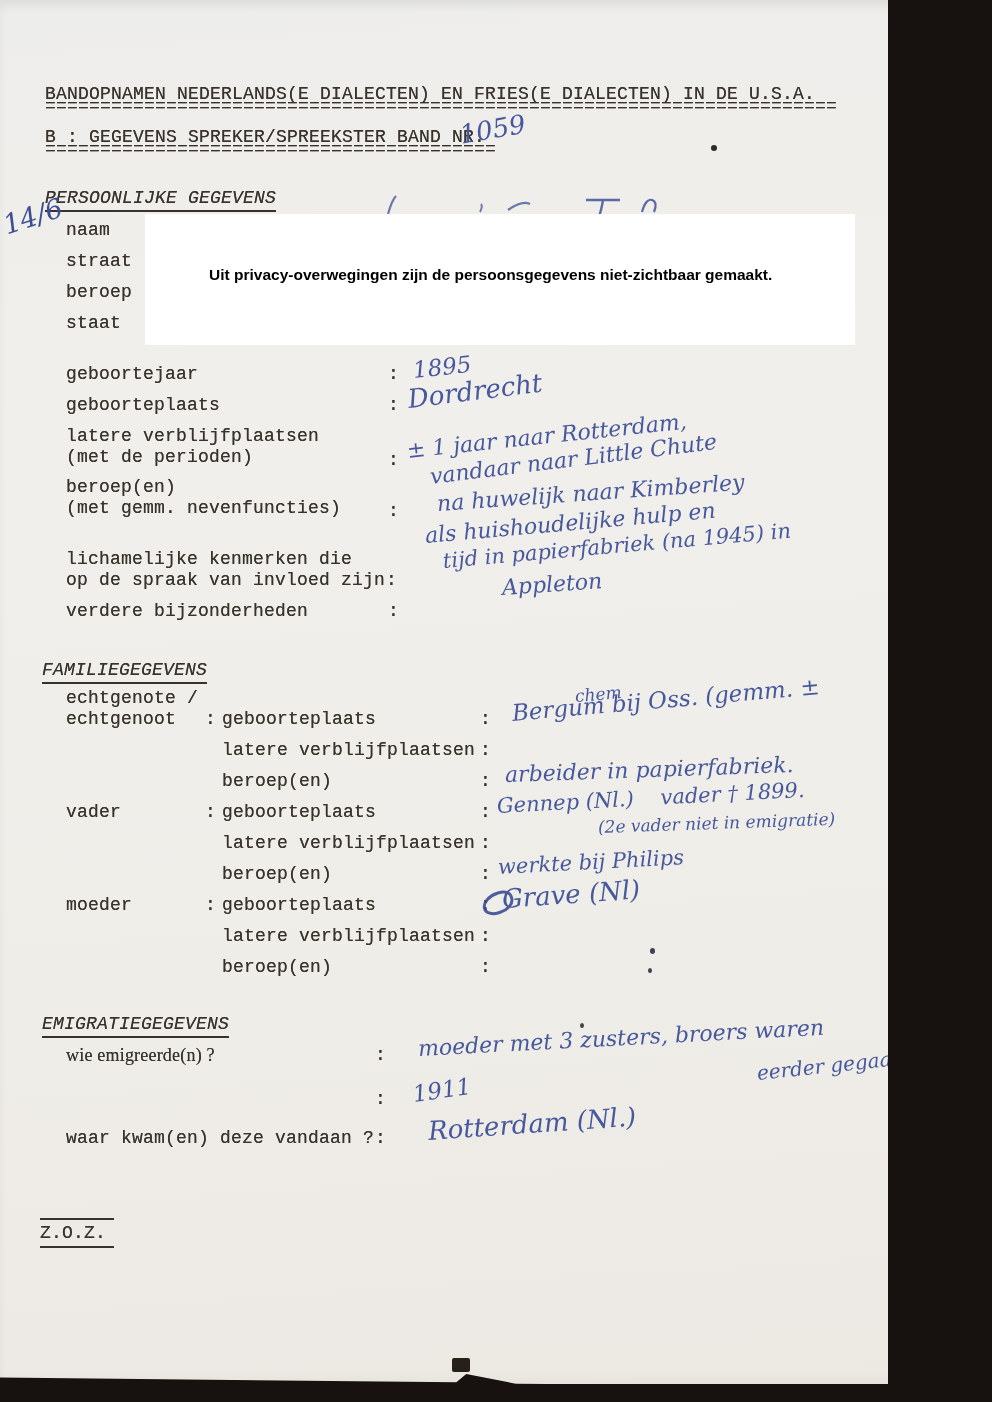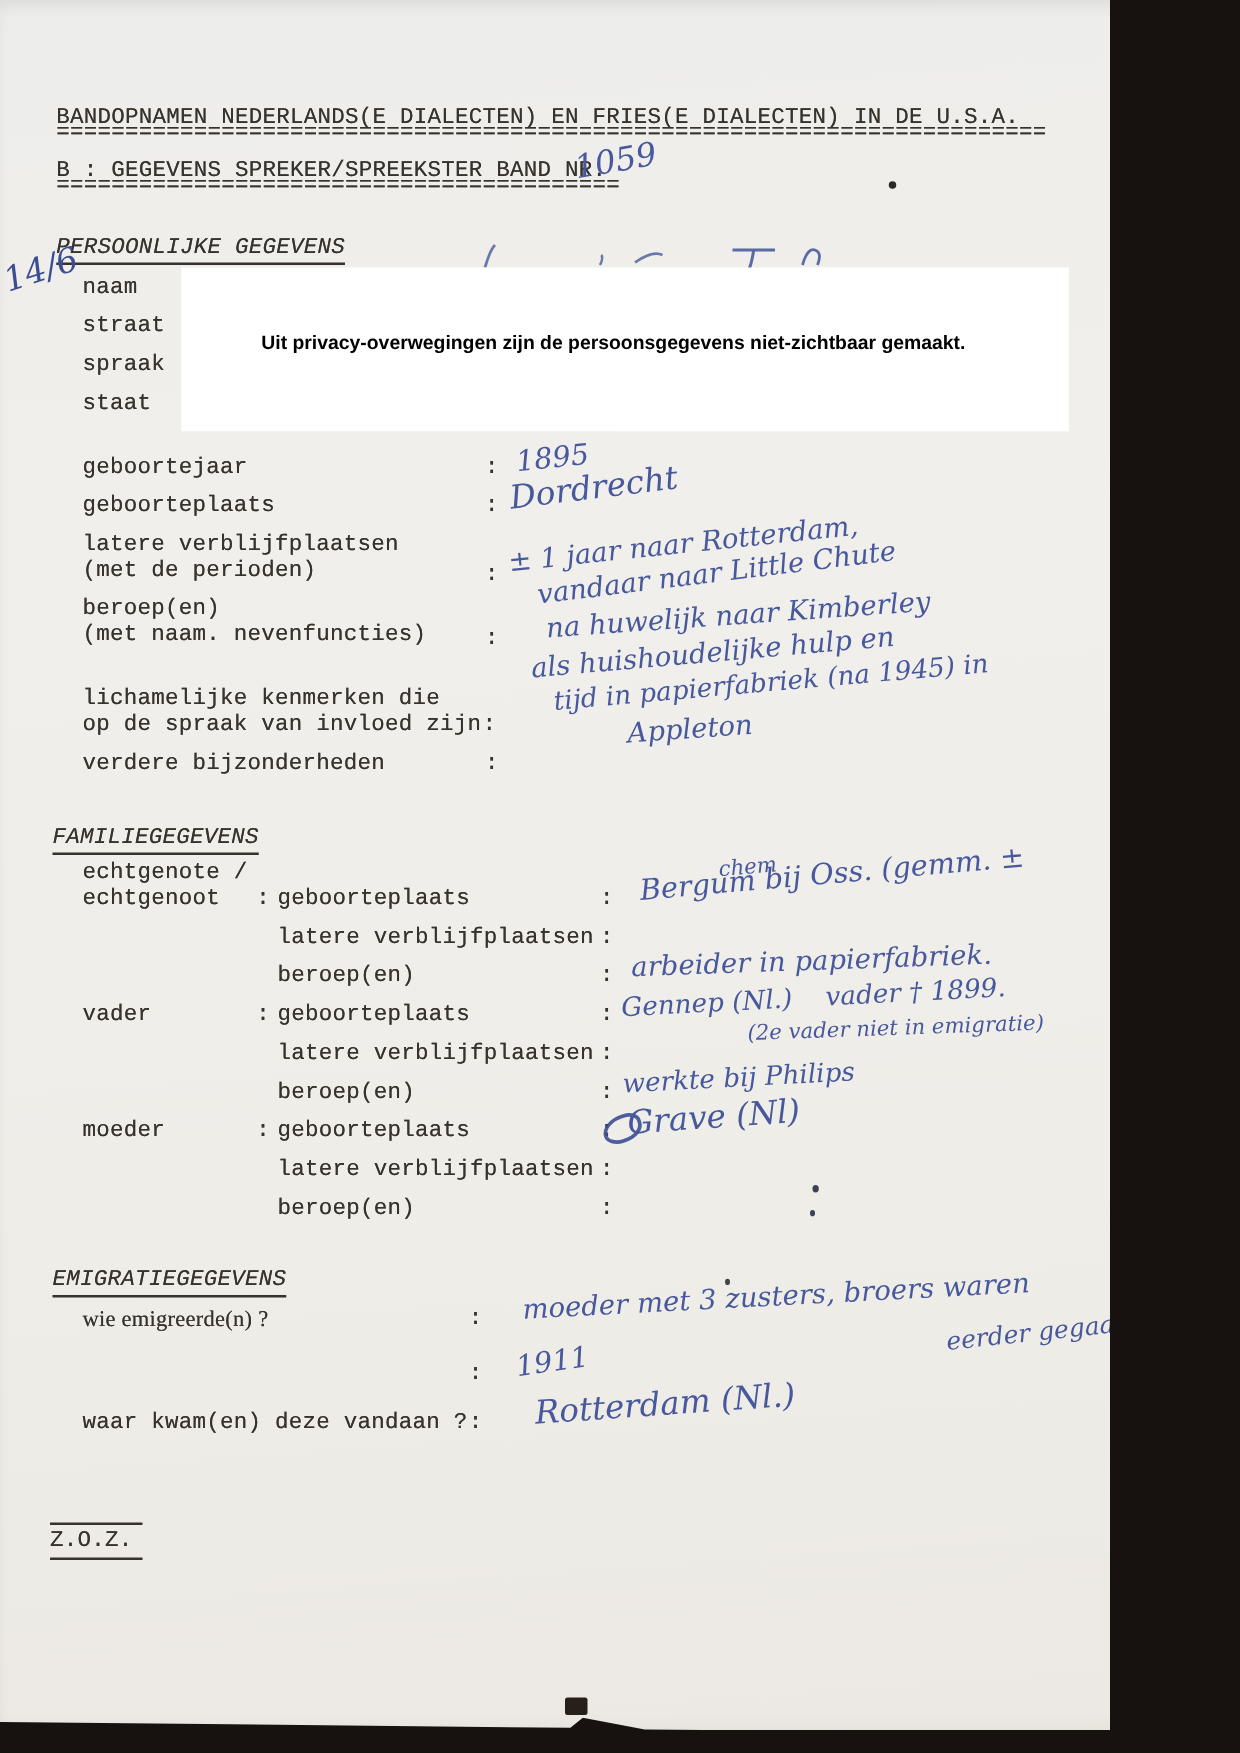--- a/index.html
+++ b/index.html
@@ -45,7 +45,7 @@
     <span class="t" style="left:142px;top:220px;">:</span>
     <span class="t" style="left:66px;top:251px;">straat</span>
     <span class="t" style="left:146px;top:251px;">:</span>
-    <span class="t" style="left:66px;top:282px;">spraak</span>
+    <span class="t" style="left:66px;top:282px;">beroep</span>
     <span class="t" style="left:150px;top:282px;">:</span>
     <span class="t" style="left:66px;top:313px;">staat</span>
     <span class="t" style="left:146px;top:313px;">:</span>

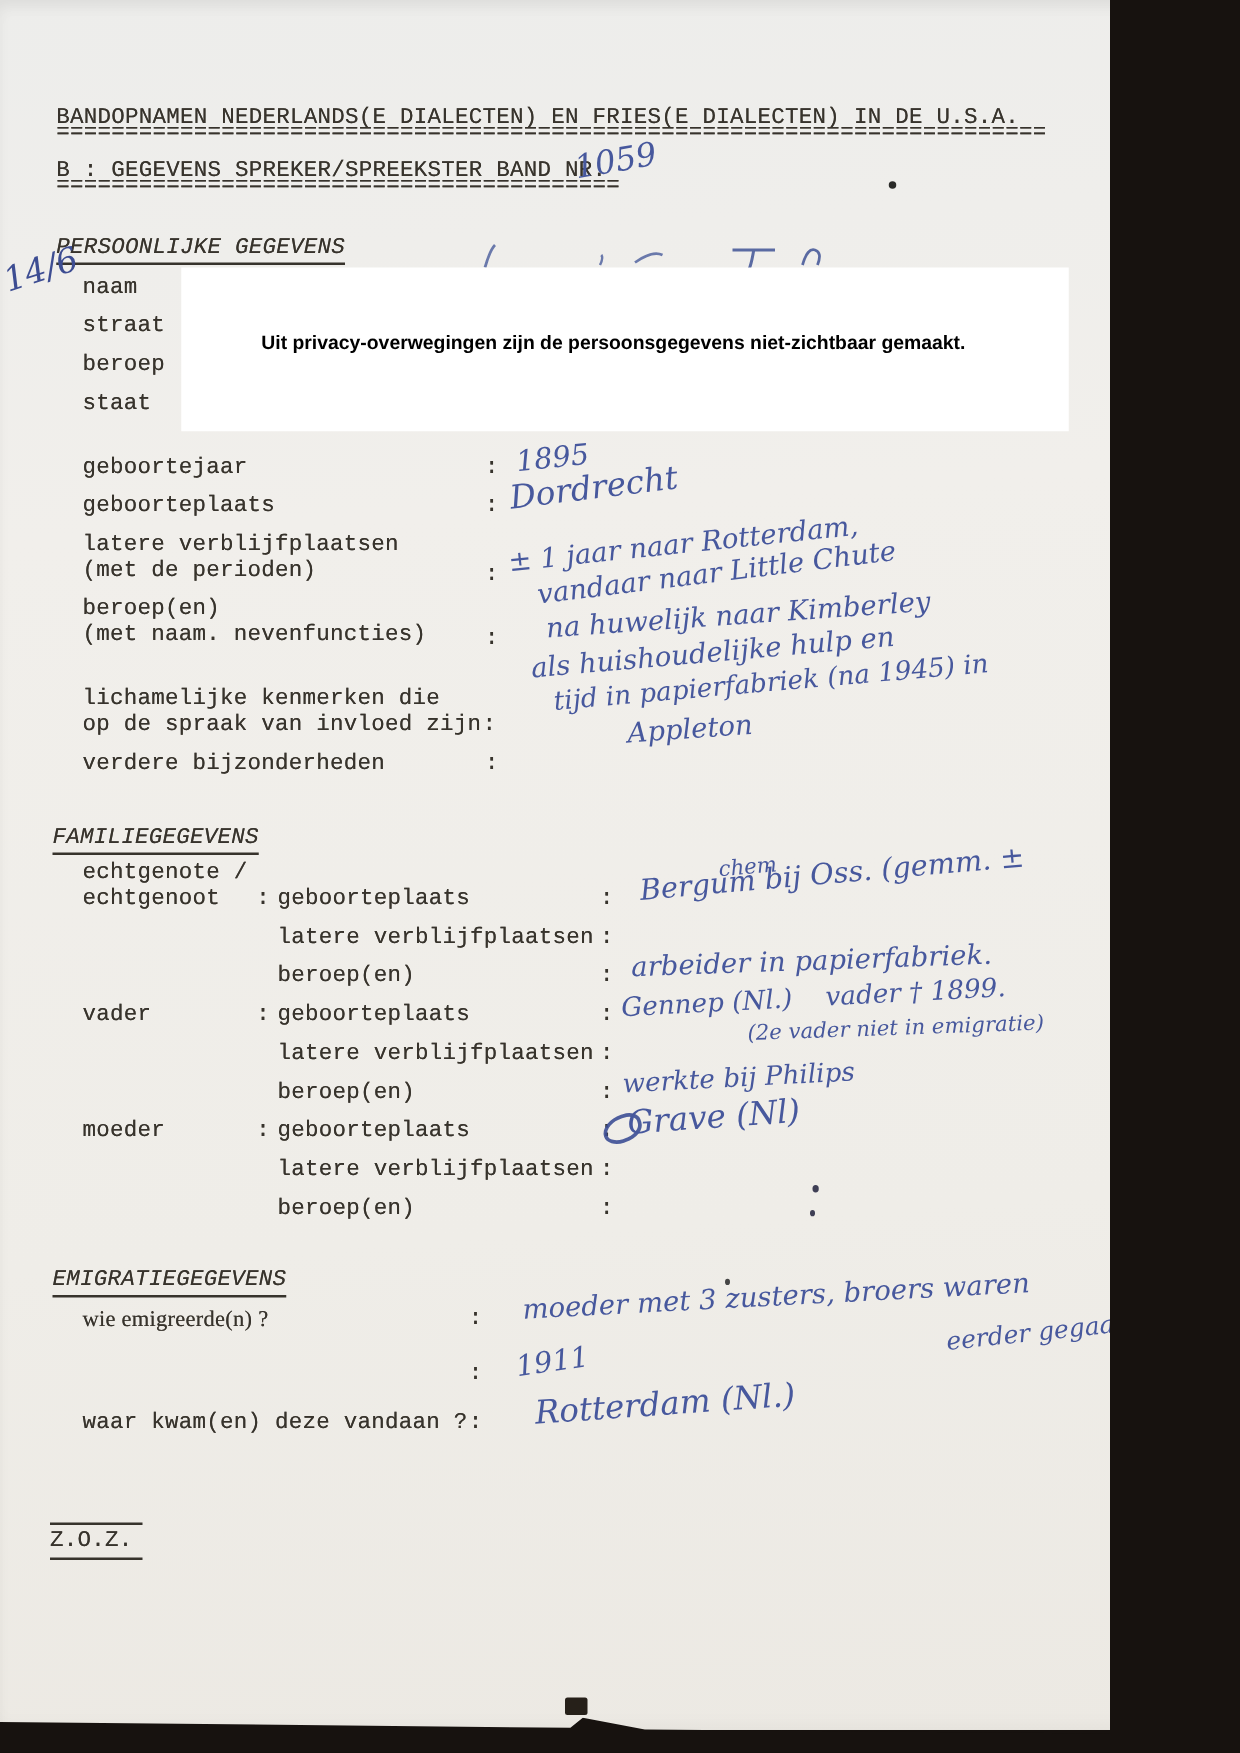--- a/index.html
+++ b/index.html
@@ -78,7 +78,7 @@
     <span class="hw" style="left:437px;top:491px;font-size:22px;transform:rotate(-4deg);">na huwelijk naar Kimberley</span>
 
     <span class="t" style="left:66px;top:477px;">beroep(en)</span>
-    <span class="t" style="left:66px;top:498px;">(met naam. nevenfuncties)</span>
+    <span class="t" style="left:66px;top:498px;">(met gemm. nevenfuncties)</span>
     <span class="t" style="left:388px;top:501px;">:</span>
     <span class="hw" style="left:425px;top:523px;font-size:22px;transform:rotate(-5deg);">als huishoudelijke hulp en</span>
     <span class="hw" style="left:443px;top:549px;font-size:21px;transform:rotate(-5deg);">tijd in papierfabriek (na 1945) in</span>

